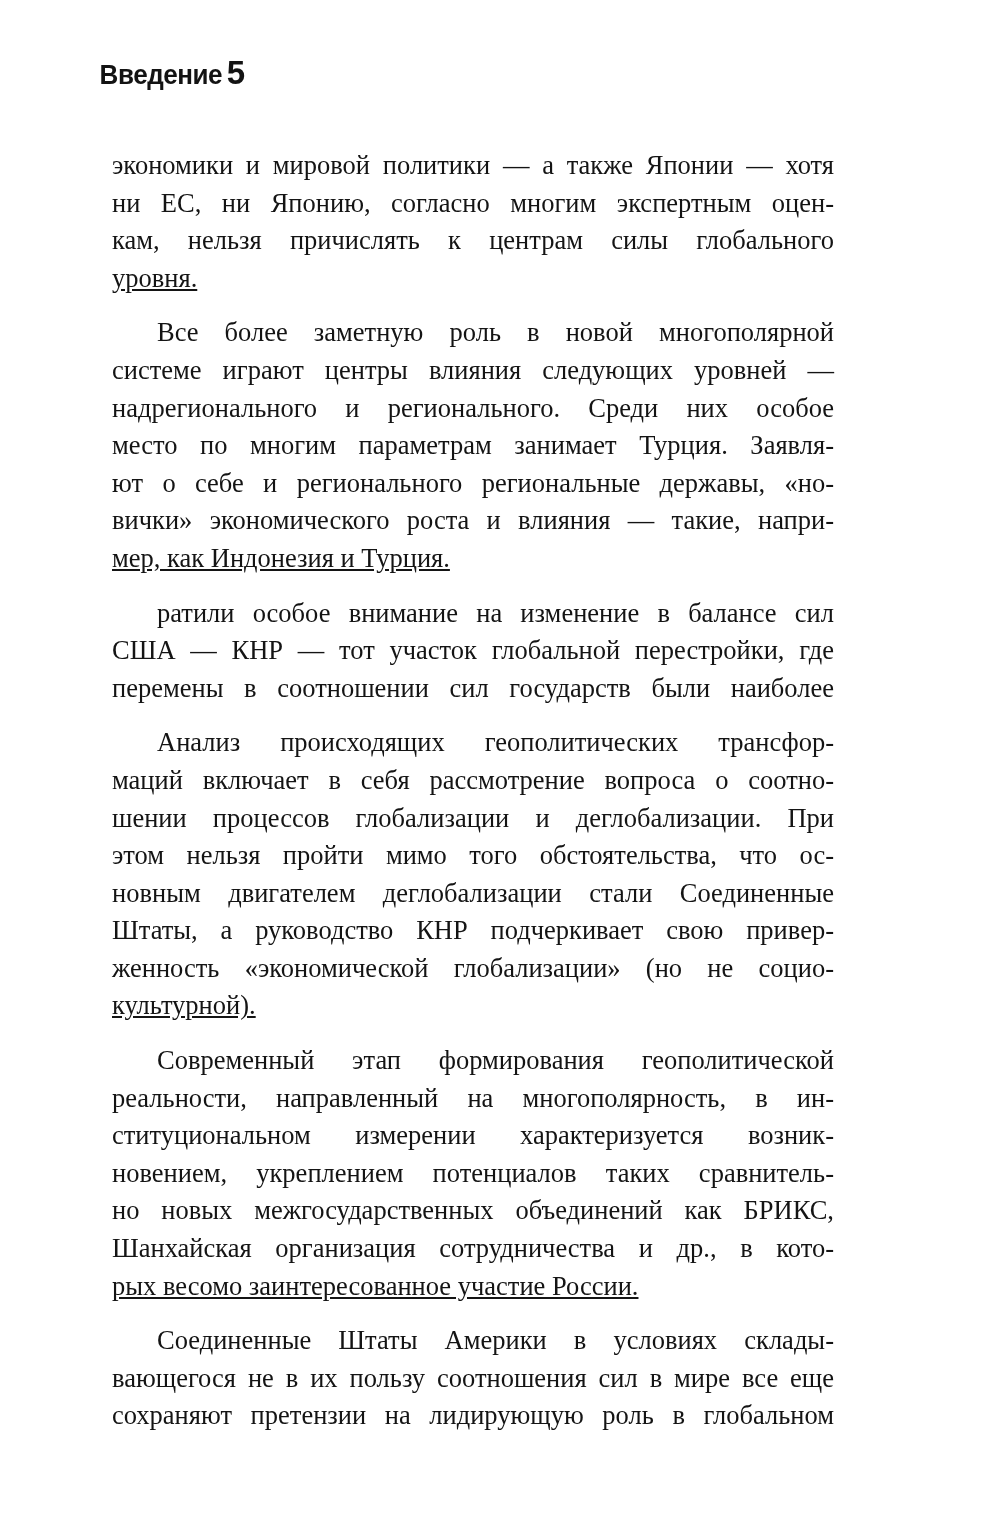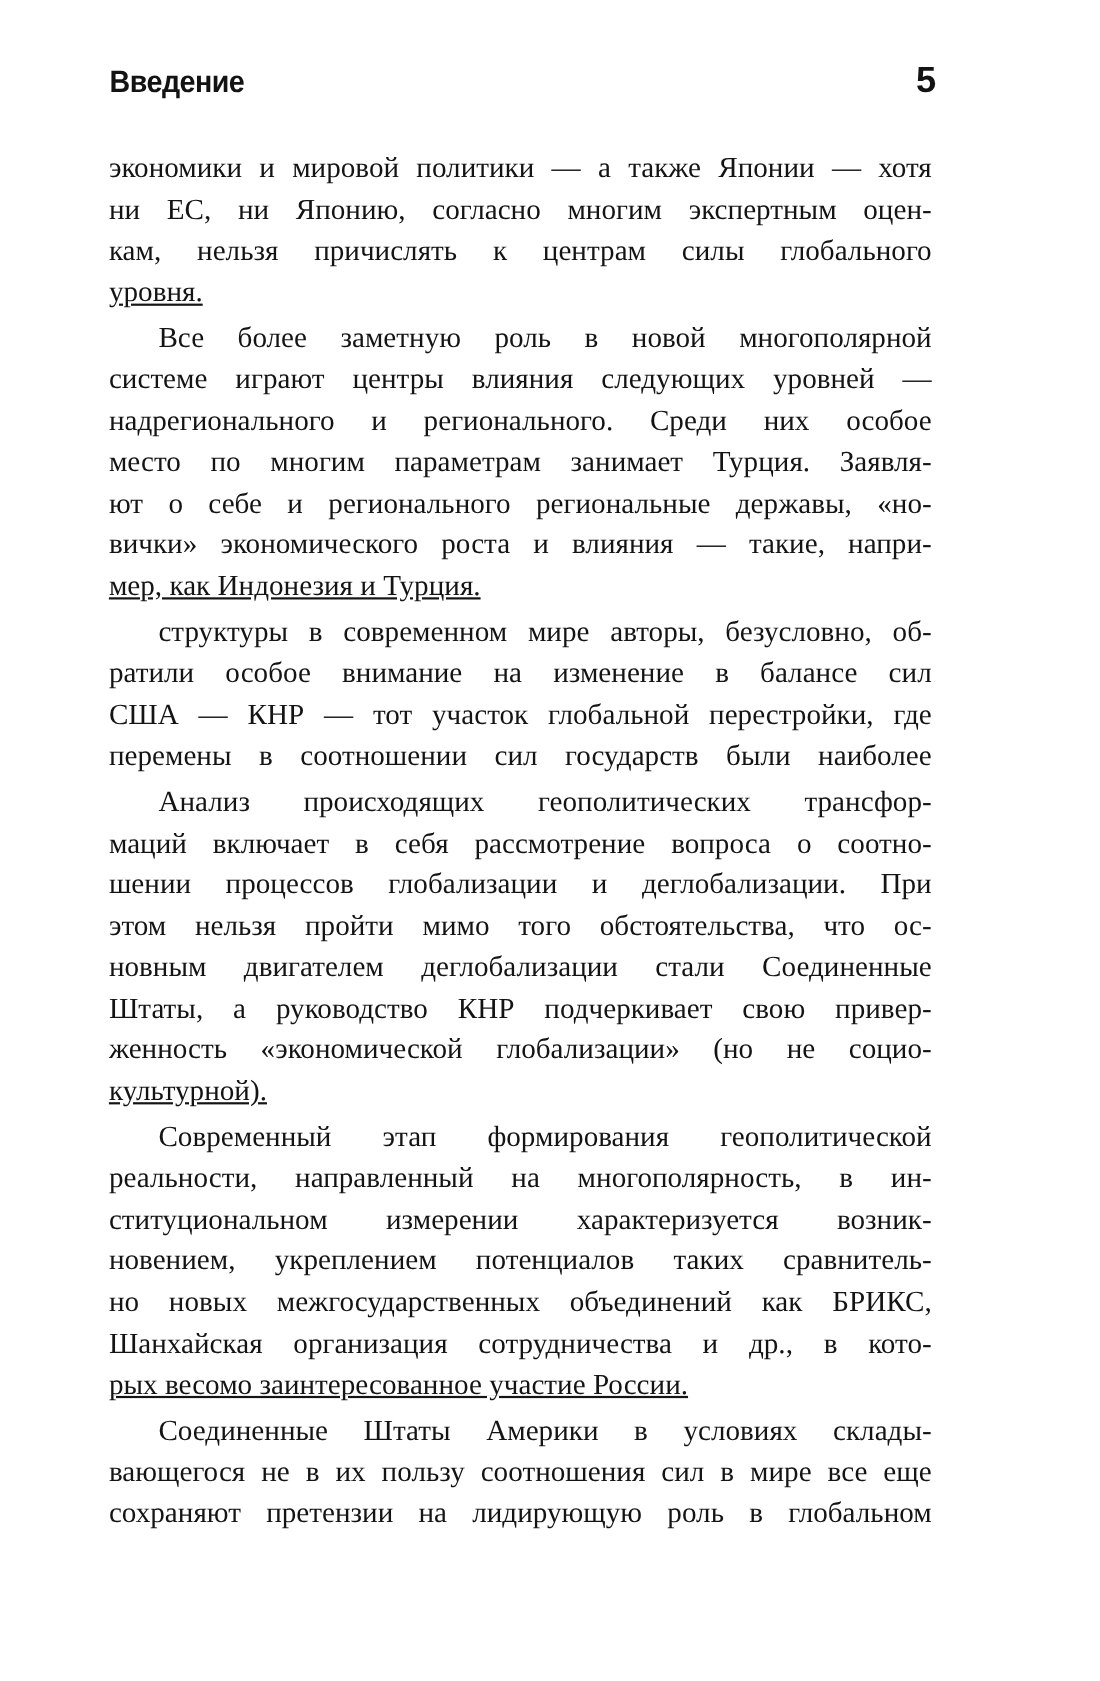--- a/index.html
+++ b/index.html
@@ -20,7 +20,7 @@
     top: 54px;
     width: 755px;
     display: flex;
-    justify-content: space-between;
+    justify-content: flex-start;
     align-items: baseline;
     font-family: "Liberation Sans", sans-serif;
     font-weight: 700;

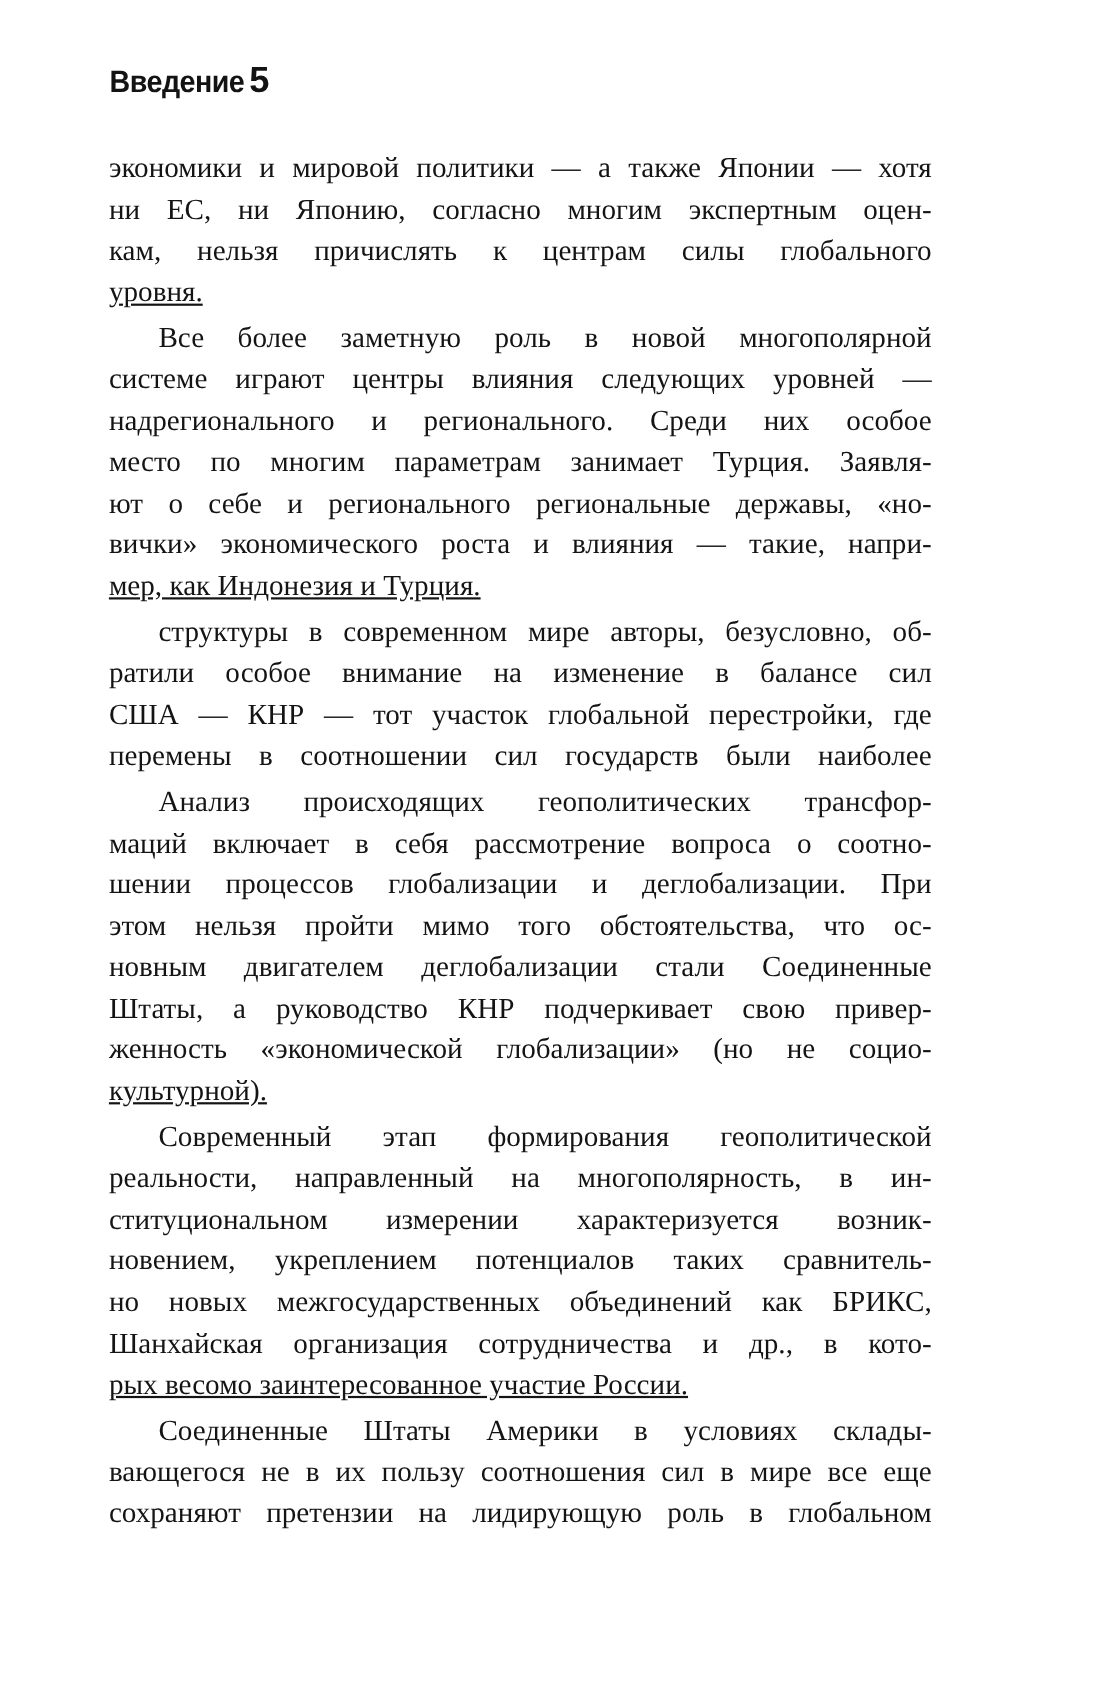--- a/index.html
+++ b/index.html
@@ -47,7 +47,7 @@
     color: #141414;
     text-rendering: optimizeLegibility;
   }
-  .par { margin: 4px; padding: 0; }
+  .par { margin: 17px; padding: 0; }
   .line {
     text-align: justify;
     text-align-last: justify;

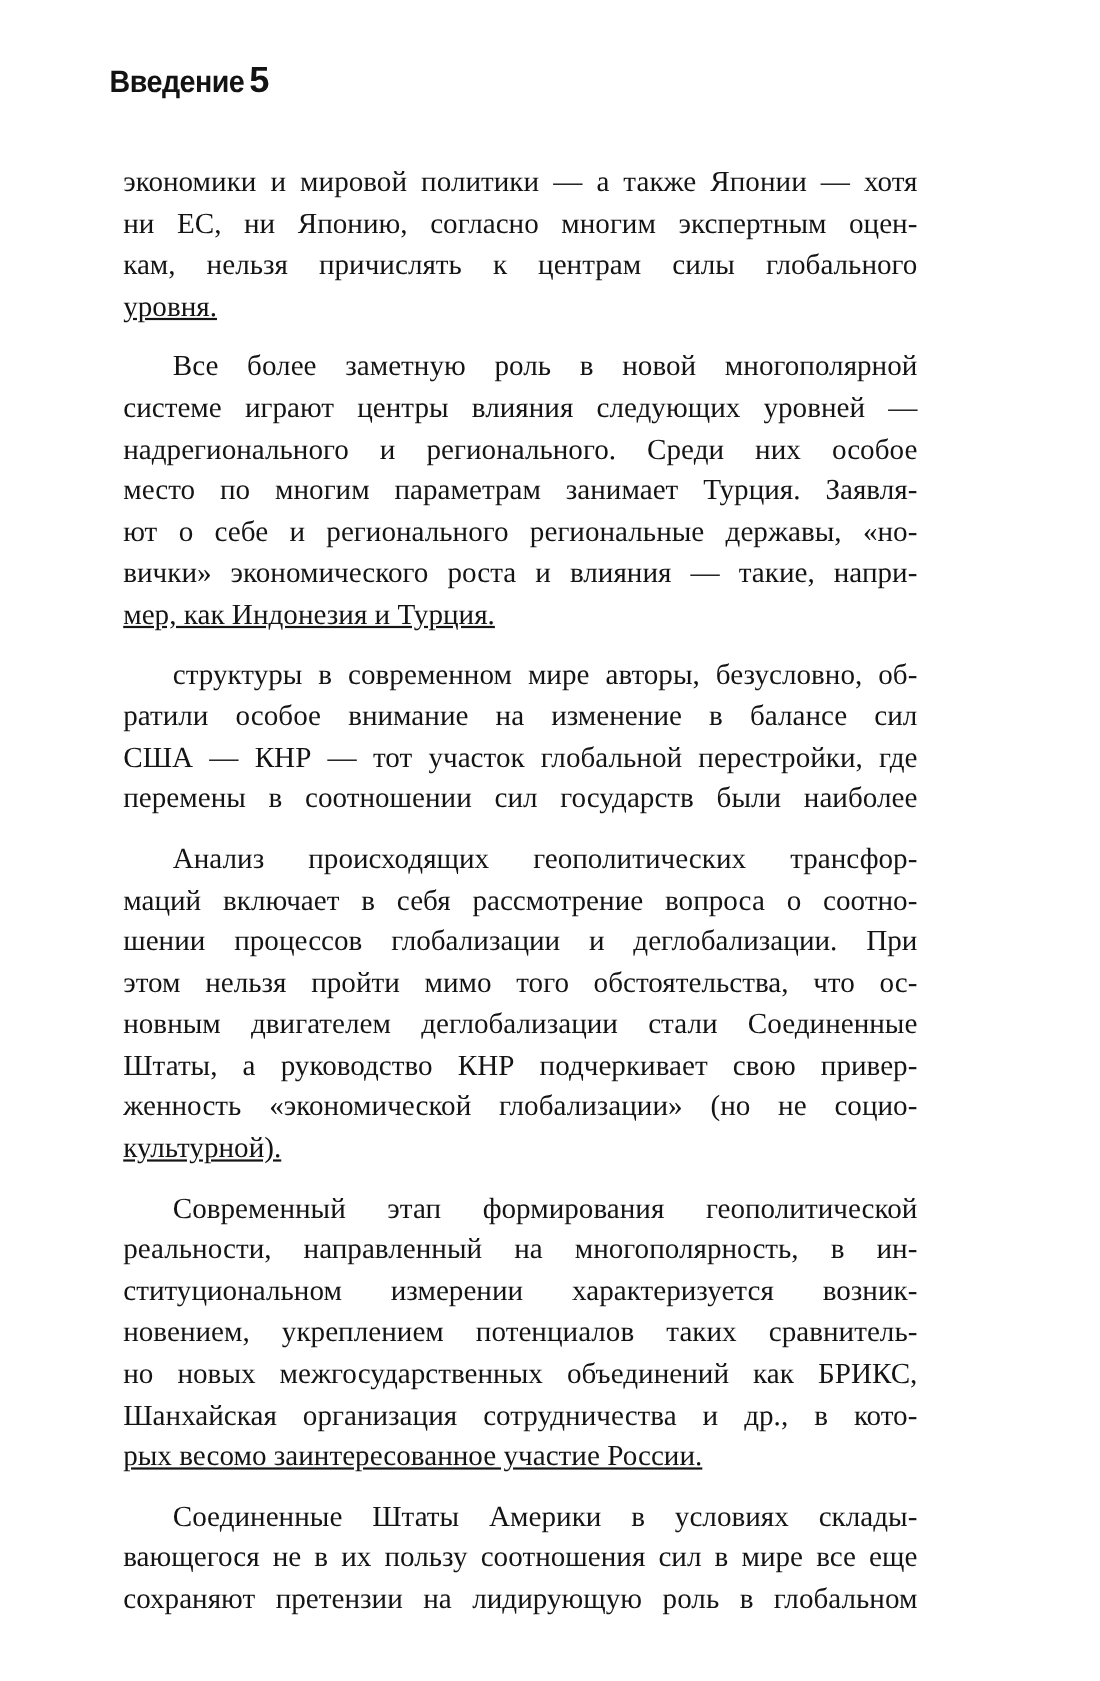--- a/index.html
+++ b/index.html
@@ -85,7 +85,6 @@
         <div class="line lastline">мер, как Индонезия и Турция.</div>
       </div>
       <div class="par indent">
-        <div class="line">структуры в современном мире авторы, безусловно, об-</div>
         <div class="line">ратили особое внимание на изменение в балансе сил</div>
         <div class="line">США — КНР — тот участок глобальной перестройки, где</div>
         <div class="line">перемены в соотношении сил государств были наиболее</div>

